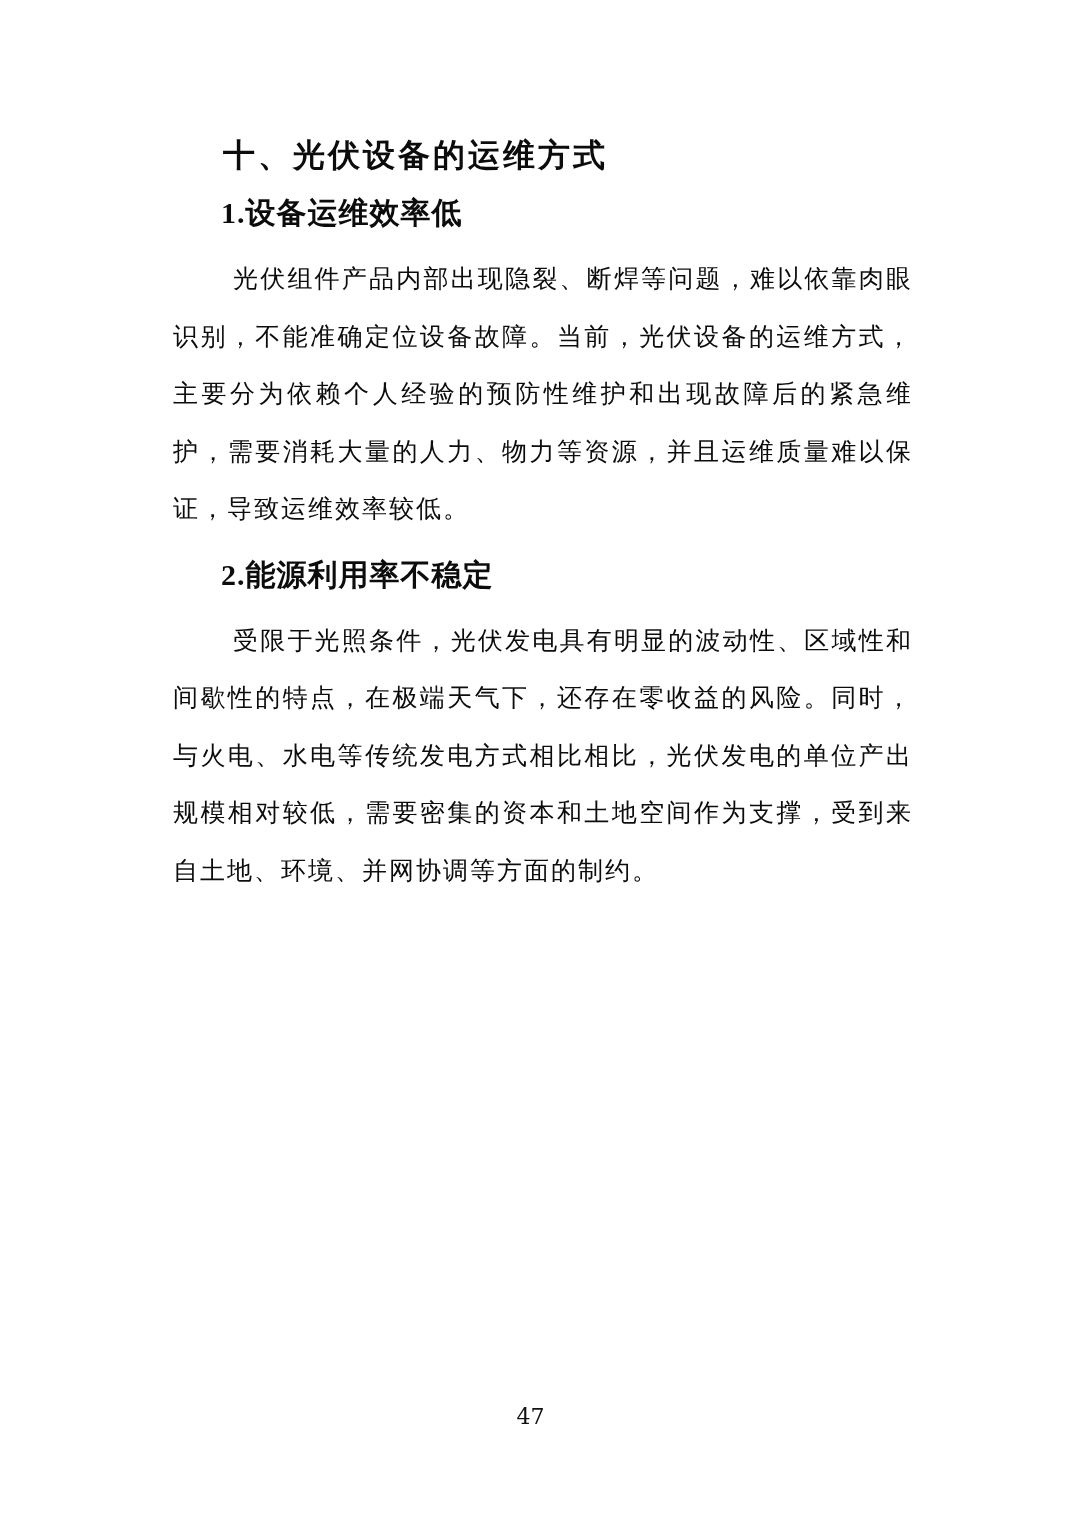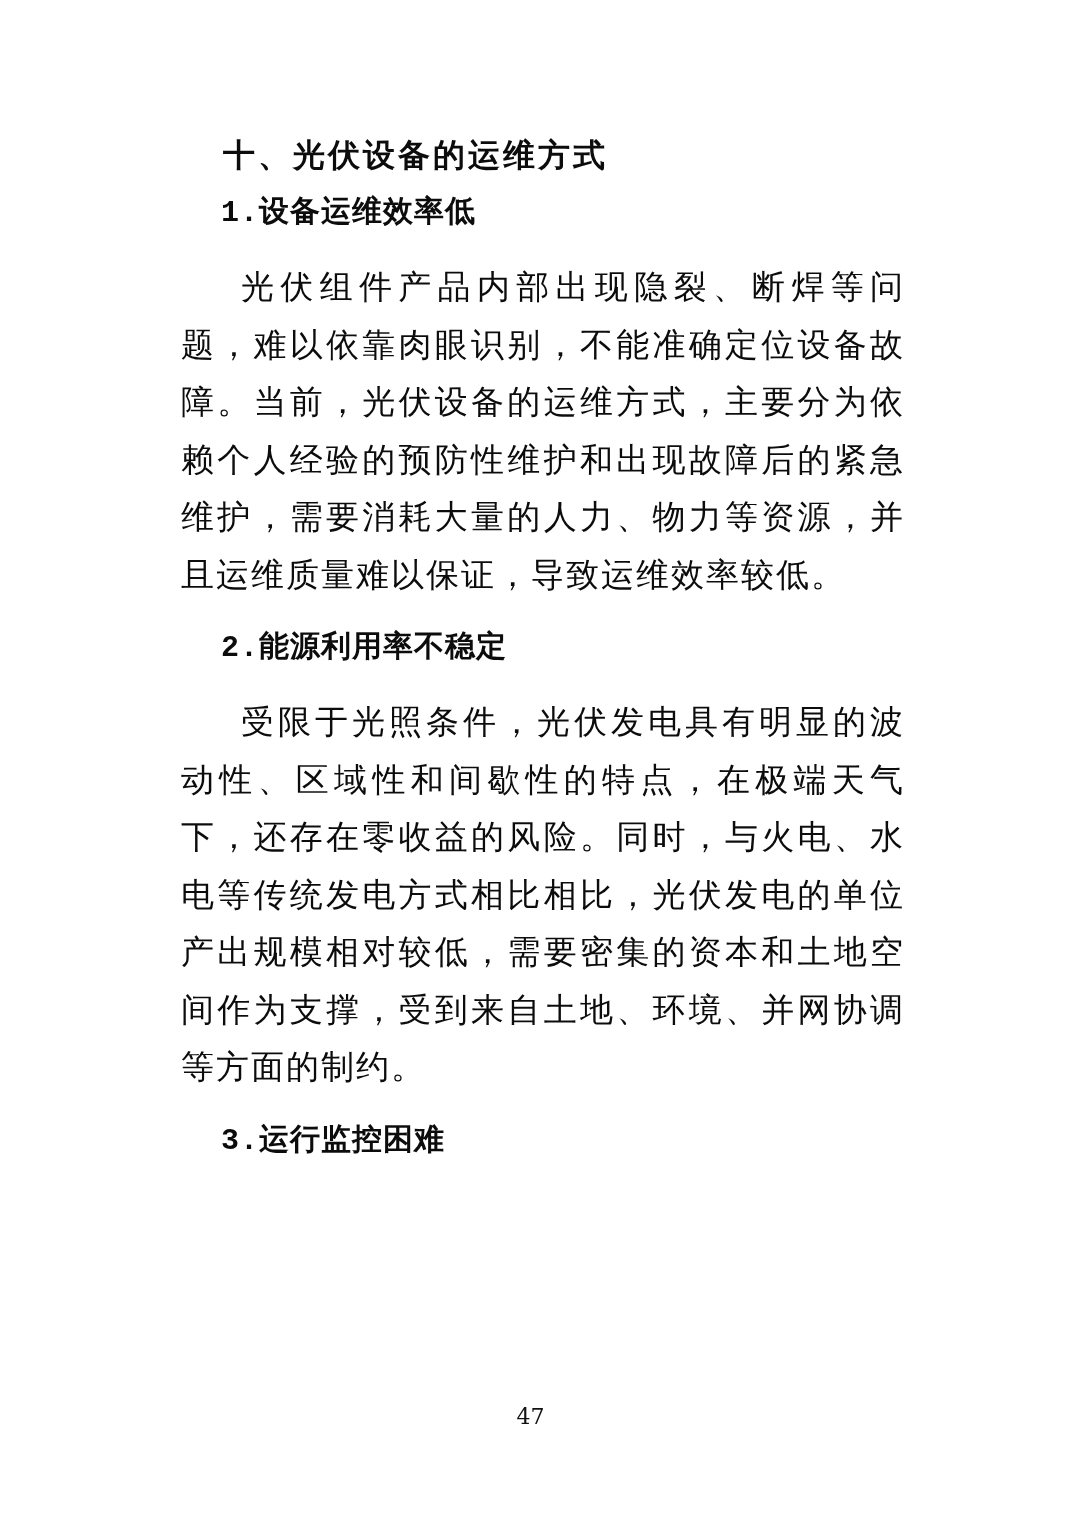--- a/index.html
+++ b/index.html
@@ -40,7 +40,7 @@
     white-space: nowrap;
   }
   .sub-heading {
-    font-family: Liberation Mono, monospace;
+    font-family: Liberation Serif, serif;
     font-weight: bold;
     font-size: 30px;
     line-height: 58px;

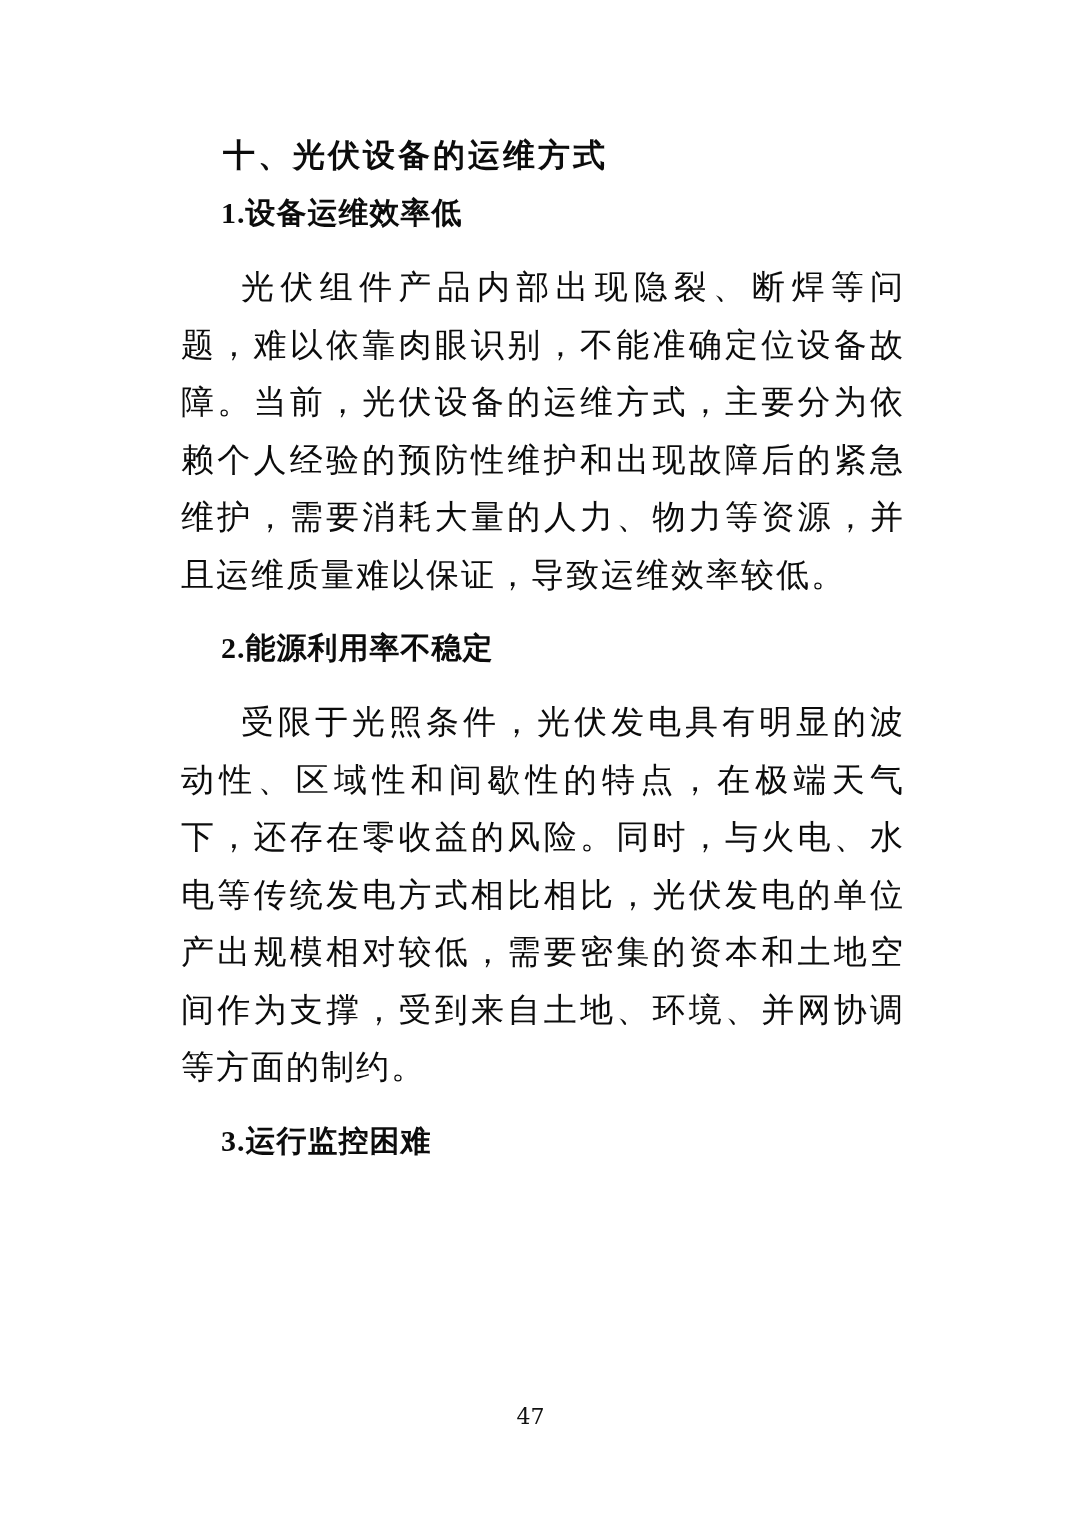--- a/index.html
+++ b/index.html
@@ -50,12 +50,12 @@
   }
   .body-para {
     font-family: "DejaVu Serif", serif;
-    font-size: 33px;
+    font-size: 25px;
     line-height: 57.5px;
     text-align: justify;
     text-indent: 60px;
     letter-spacing: 2px;
-    margin: 16px;
+    margin: 8px;
   }
   .page-number {
     position: absolute;

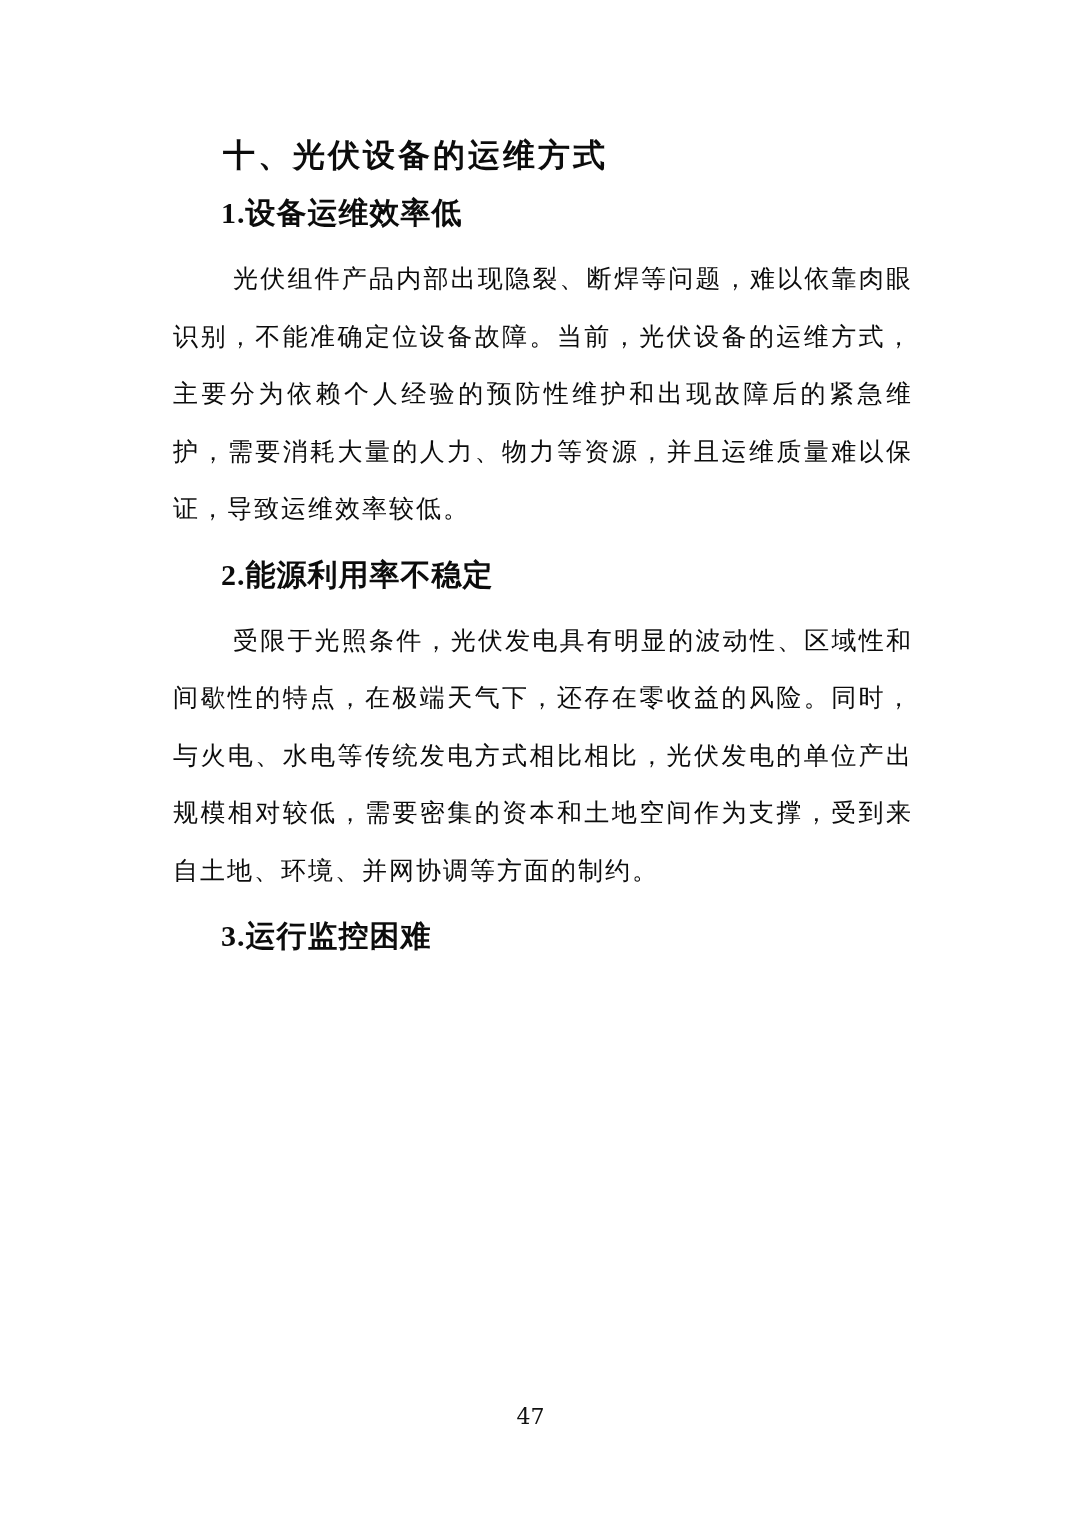--- a/index.html
+++ b/index.html
@@ -84,7 +84,6 @@
 
   <p class="body-para">受限于光照条件，光伏发电具有明显的波动性、区域性和间歇性的特点，在极端天气下，还存在零收益的风险。同时，与火电、水电等传统发电方式相比相比，光伏发电的单位产出规模相对较低，需要密集的资本和土地空间作为支撑，受到来自土地、环境、并网协调等方面的制约。</p>
 
-  <div class="sub-heading">3.运行监控困难</div>
 
 
 

